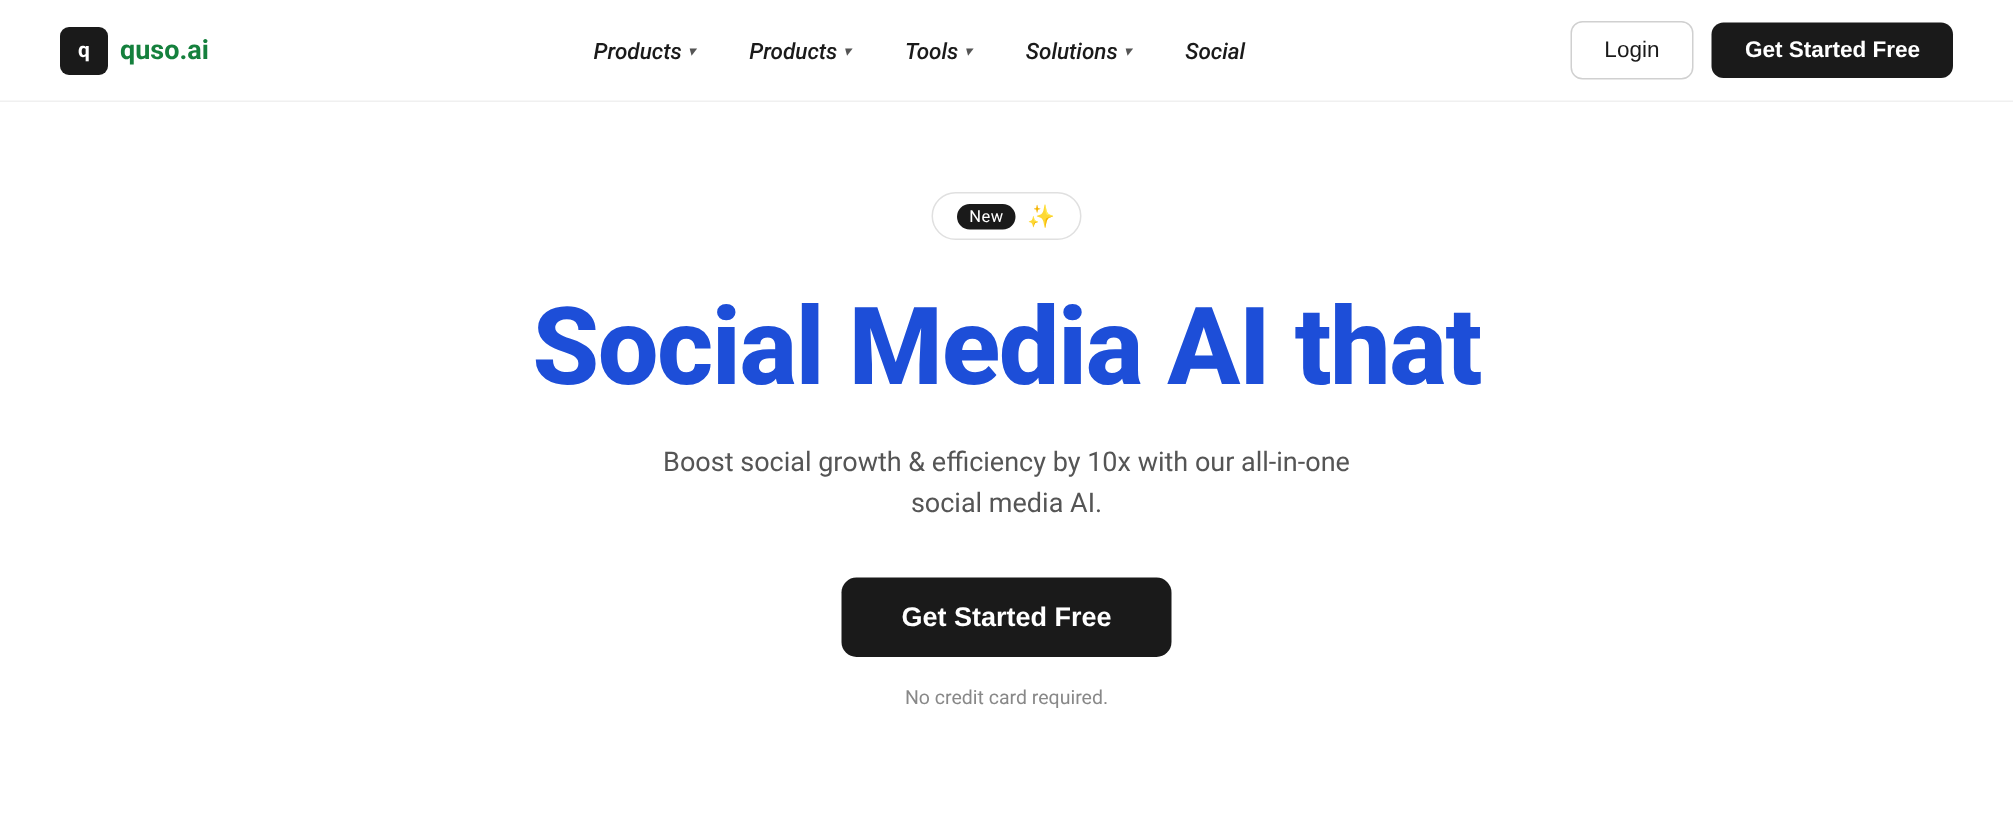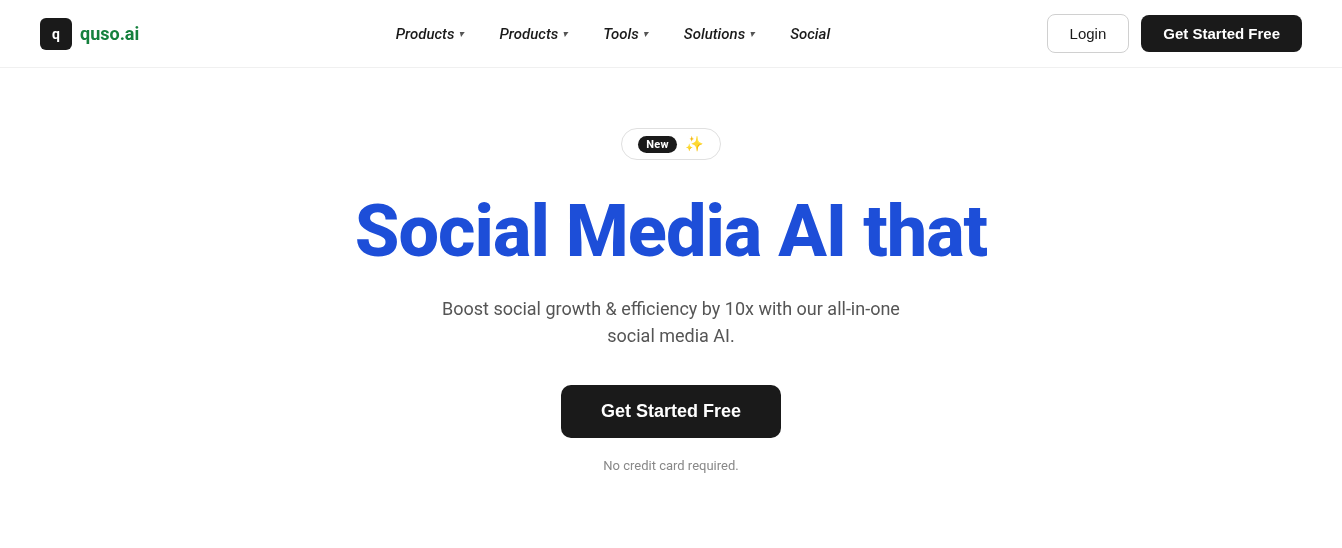--- a/index.html
+++ b/index.html
@@ -140,7 +140,7 @@
       background: #1a1a1a;
       color: #fff;
       font-size: 11px;
-      font-weight: 700;
+      font-weight: 400;
       padding: 2px 8px;
       border-radius: 100px;
       letter-spacing: 0.3px;

